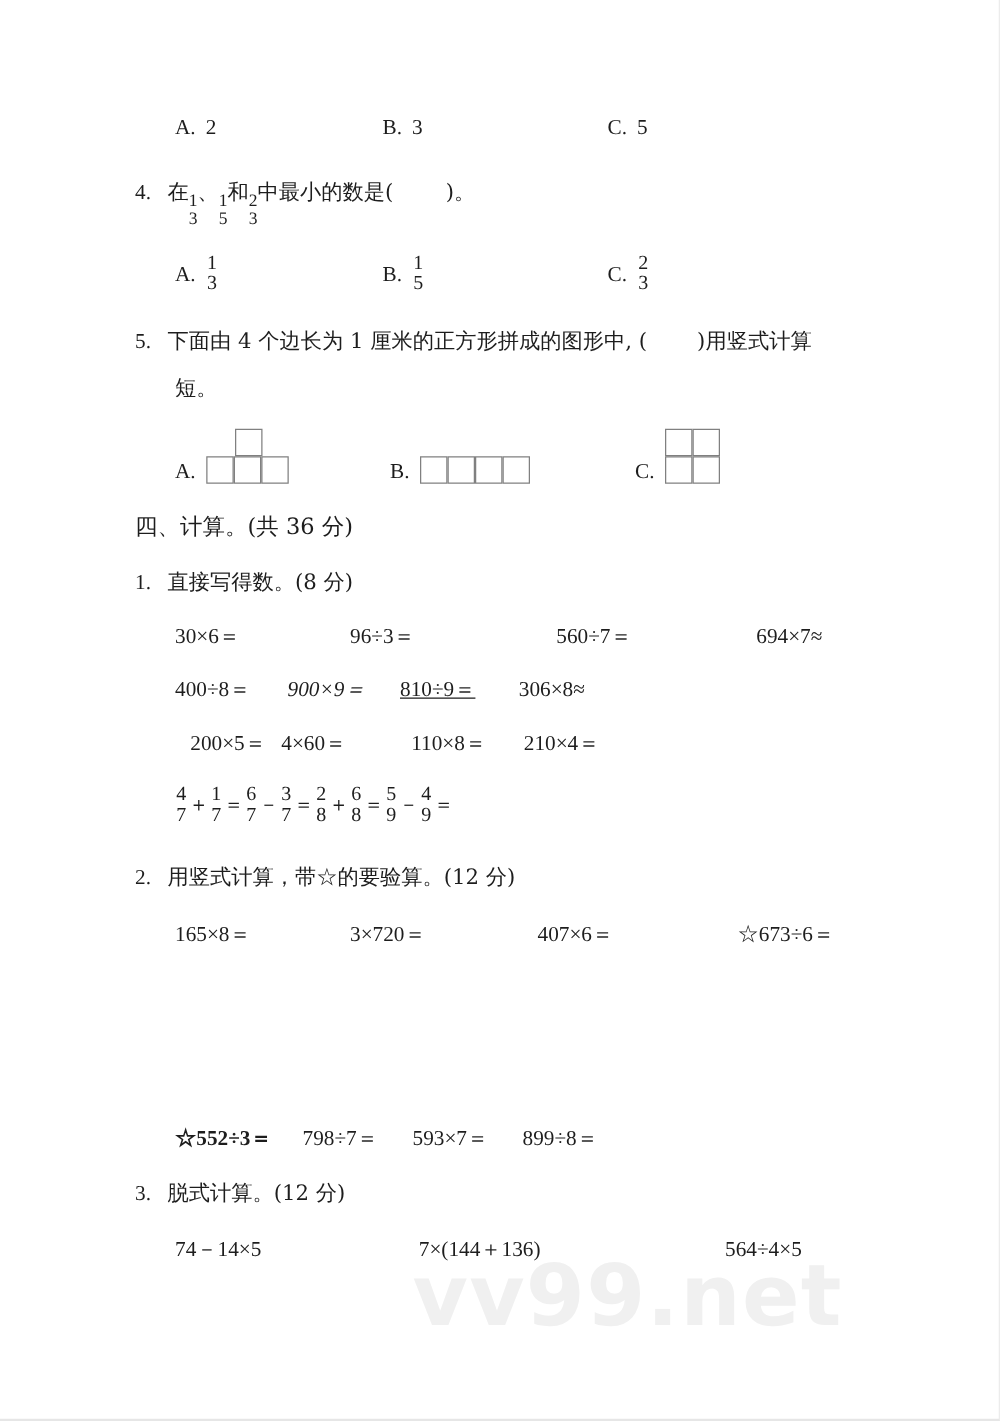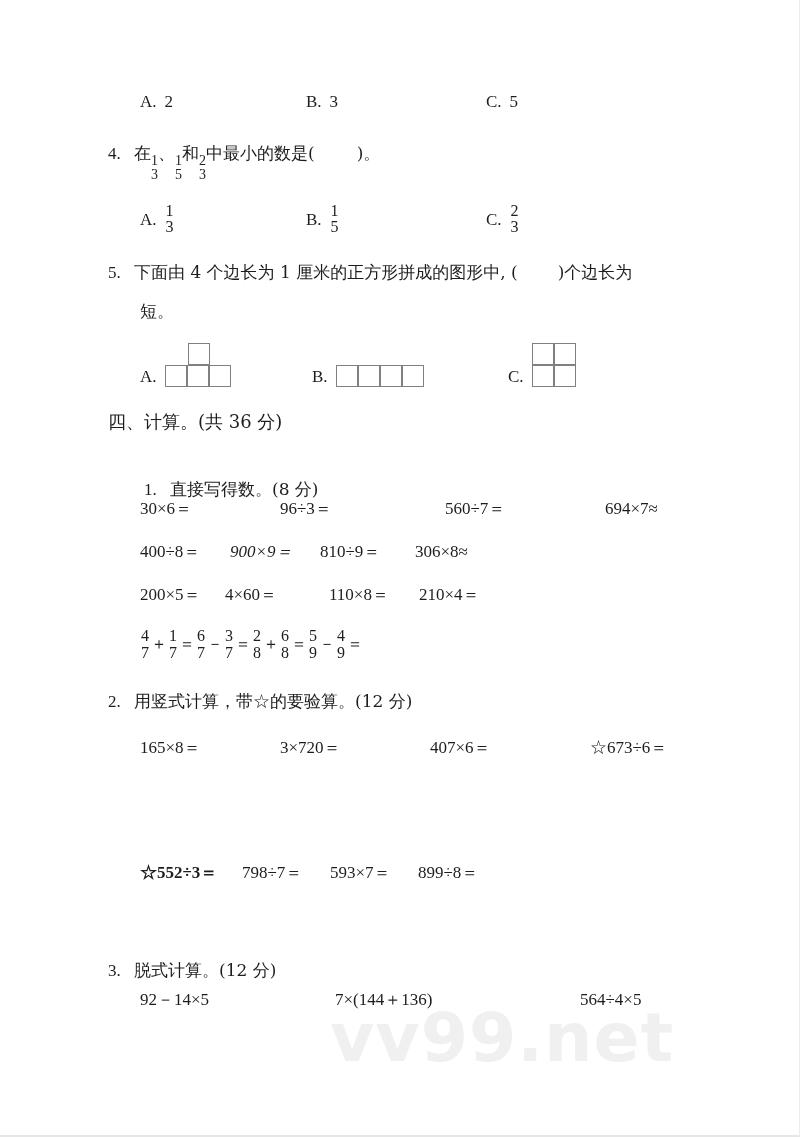--- a/index.html
+++ b/index.html
@@ -216,7 +216,7 @@
     </div>
 
     <div class="row" style="left:108px; top:264px;">
-      <span class="qnum">5.</span><span class="cn">下面由 4 个边长为 1 厘米的正方形拼成的图形中, (</span><span style="display:inline-block;width:40px;"></span><span class="cn">)个边长为</span>
+      <span class="qnum">5.</span><span class="cn">下面由 4 个边长为 1 厘米的正方形拼成的图形中, (</span><span style="display:inline-block;width:40px;"></span><span class="cn">)用竖式计算</span>
     </div>
     <div class="row cn" style="left:140px; top:303px;">短。</div>
 

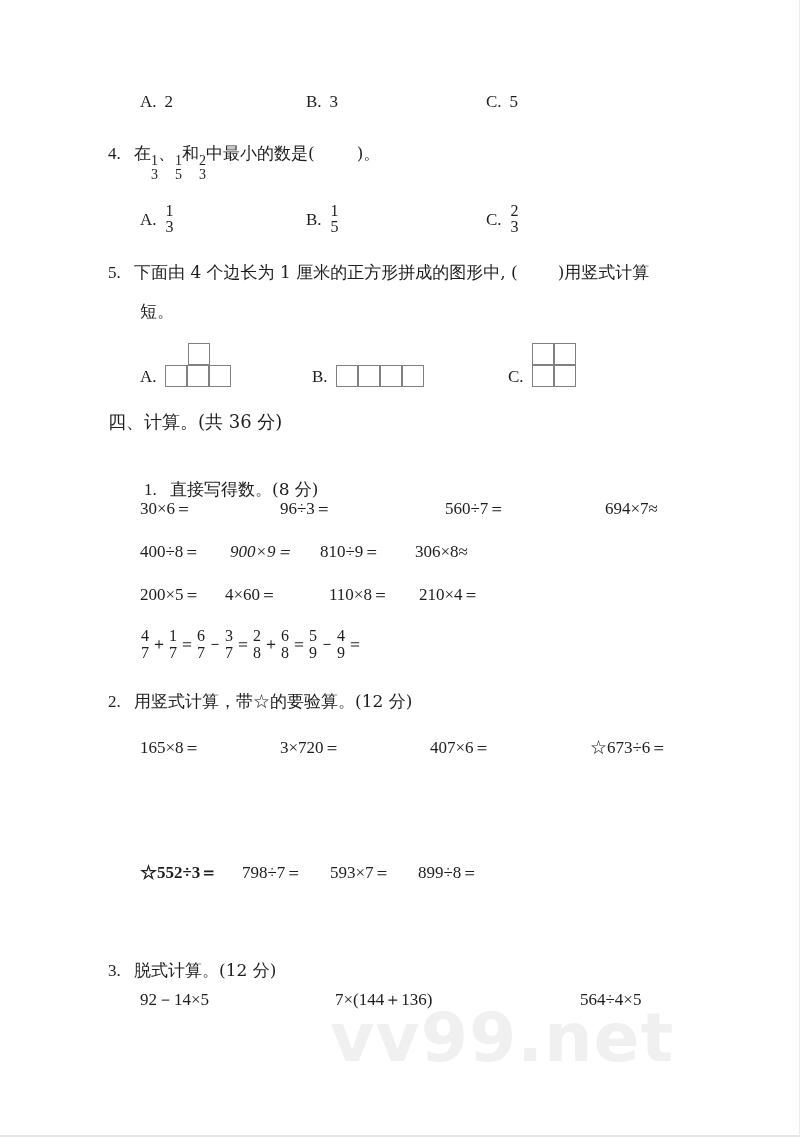--- a/index.html
+++ b/index.html
@@ -255,7 +255,7 @@
 
     <div class="row cn" style="left:108px; top:413px; font-size:18px;">四、计算。(共 36 分)</div>
 
-    <div class="row" style="left:108px; top:481px;margin-left:36px;">
+    <div class="row" style="left:108px; top:457px;">
       <span class="qnum">1.</span><span class="cn">直接写得数。(8 分)</span>
     </div>
 

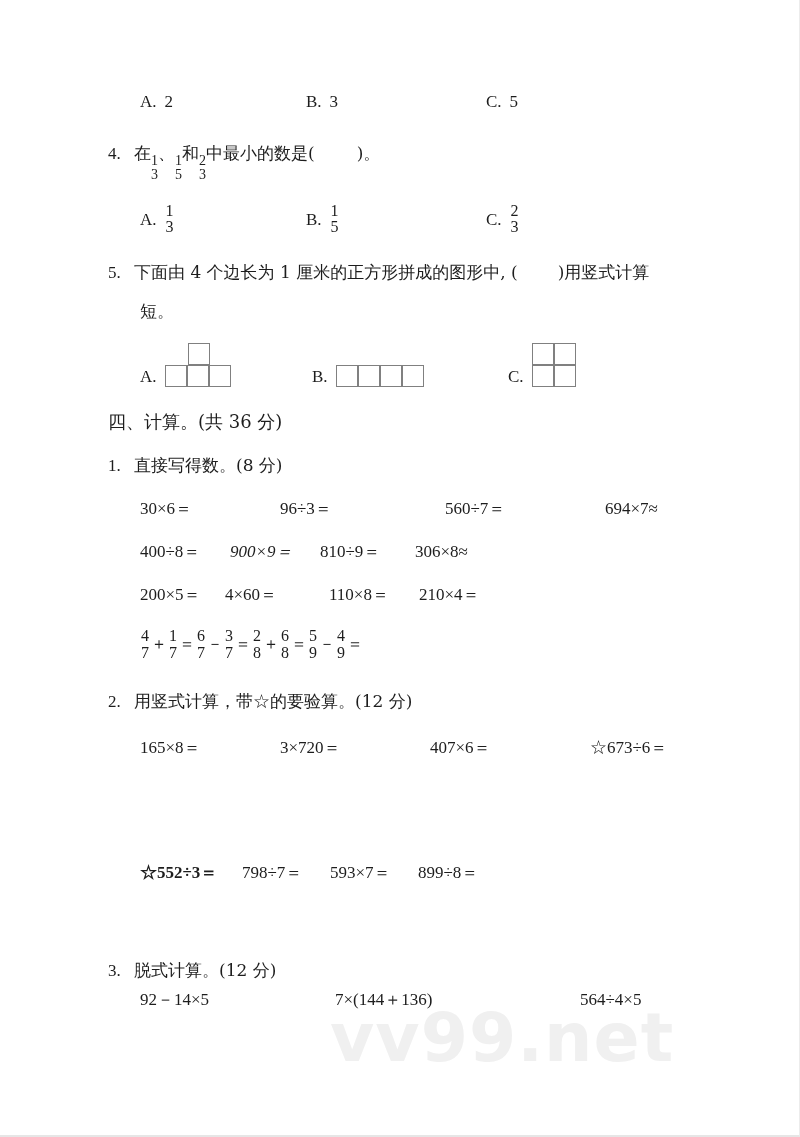--- a/index.html
+++ b/index.html
@@ -264,7 +264,7 @@
     </div>
 
     <div class="exprs" style="left:140px; top:540px;">
-      <span class="item num" style="width:90px;">400÷8＝</span><span class="item num" style="width:90px;font-style:italic;">900×9＝</span><span class="item num" style="width:95px;">810÷9＝</span><span class="item num">306×8≈</span>
+      <span class="item num" style="width:90px;">400÷8＝</span><span class="item num" style="width:90px;font-style:italic;">900×9＝</span><span class="item num" style="width:95px;text-decoration:underline;">810÷9＝</span><span class="item num">306×8≈</span>
     </div>
 
     <div class="exprs" style="left:140px; top:583px;">

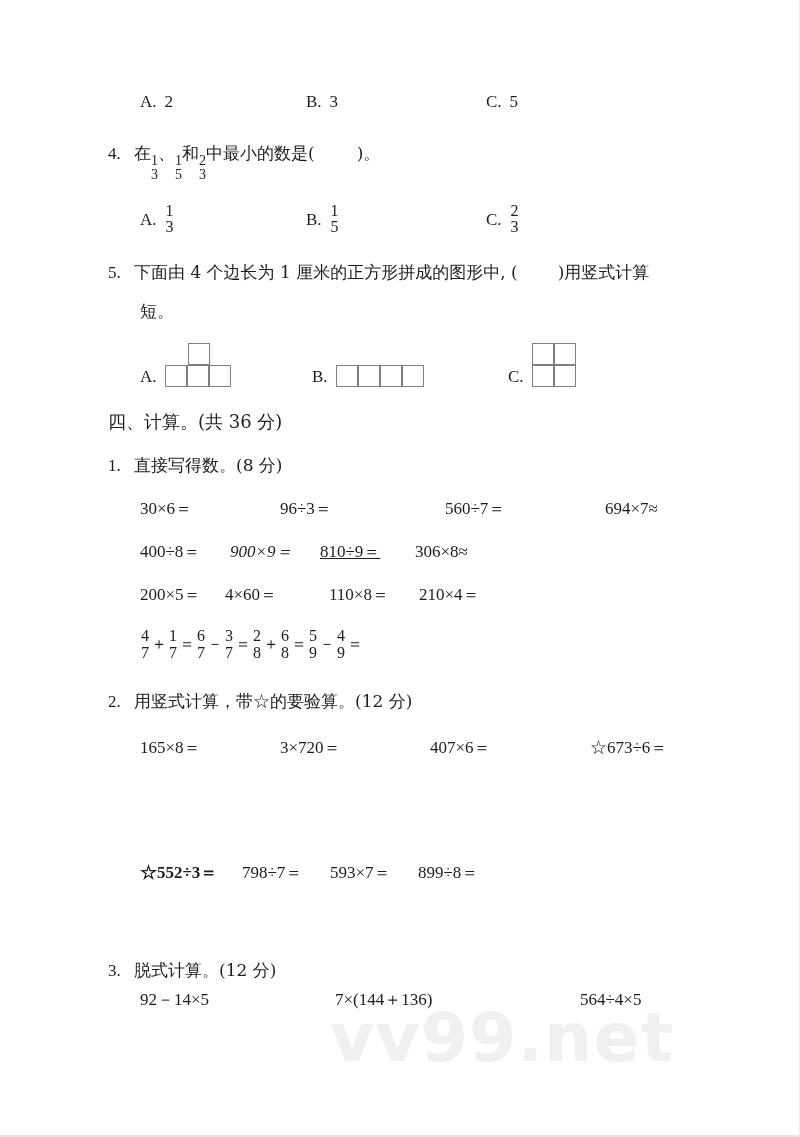--- a/index.html
+++ b/index.html
@@ -268,7 +268,7 @@
     </div>
 
     <div class="exprs" style="left:140px; top:583px;">
-      <span class="item num" style="width:85px;">200×5＝</span><span class="item num" style="width:80px;">4×60＝</span><span class="item num" style="width:90px;margin-left:24px;">110×8＝</span><span class="item num">210×4＝</span>
+      <span class="item num" style="width:85px;text-align:center;">200×5＝</span><span class="item num" style="width:80px;">4×60＝</span><span class="item num" style="width:90px;margin-left:24px;">110×8＝</span><span class="item num">210×4＝</span>
     </div>
 
     <div class="frac-exp" style="top:628px;">

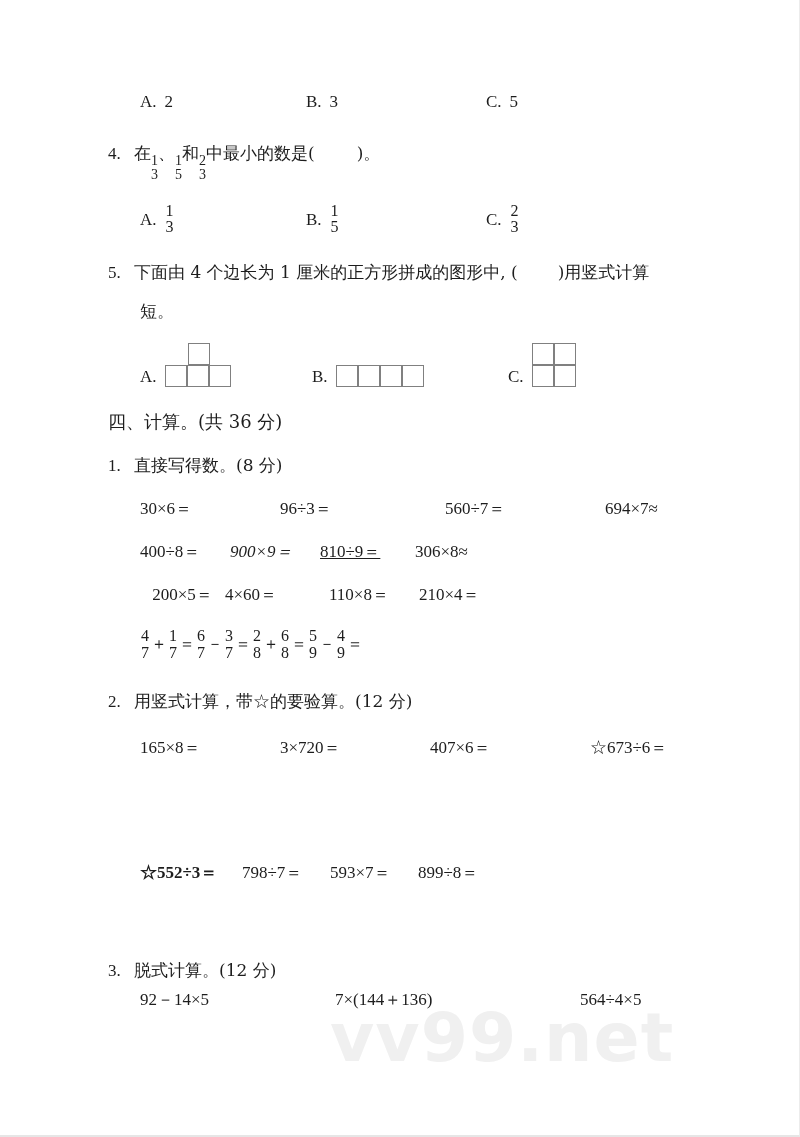--- a/index.html
+++ b/index.html
@@ -323,7 +323,7 @@
     </div>
 
     <div class="exprs" style="left:140px; top:861px;">
-      <span class="item num" style="width:102px;font-weight:bold;">☆552÷3＝</span><span class="item num" style="width:88px;">798÷7＝</span><span class="item num" style="width:88px;">593×7＝</span><span class="item num">899÷8＝</span>
+      <span class="item num" style="width:102px;font-weight:bold;">☆552÷3＝</span><span class="item num" style="width:88px;">798÷7＝</span><span class="item num" style="width:88px;margin-top:38px;">593×7＝</span><span class="item num">899÷8＝</span>
     </div>
 
     <div class="row" style="left:108px; top:946px;margin-top:16px;">

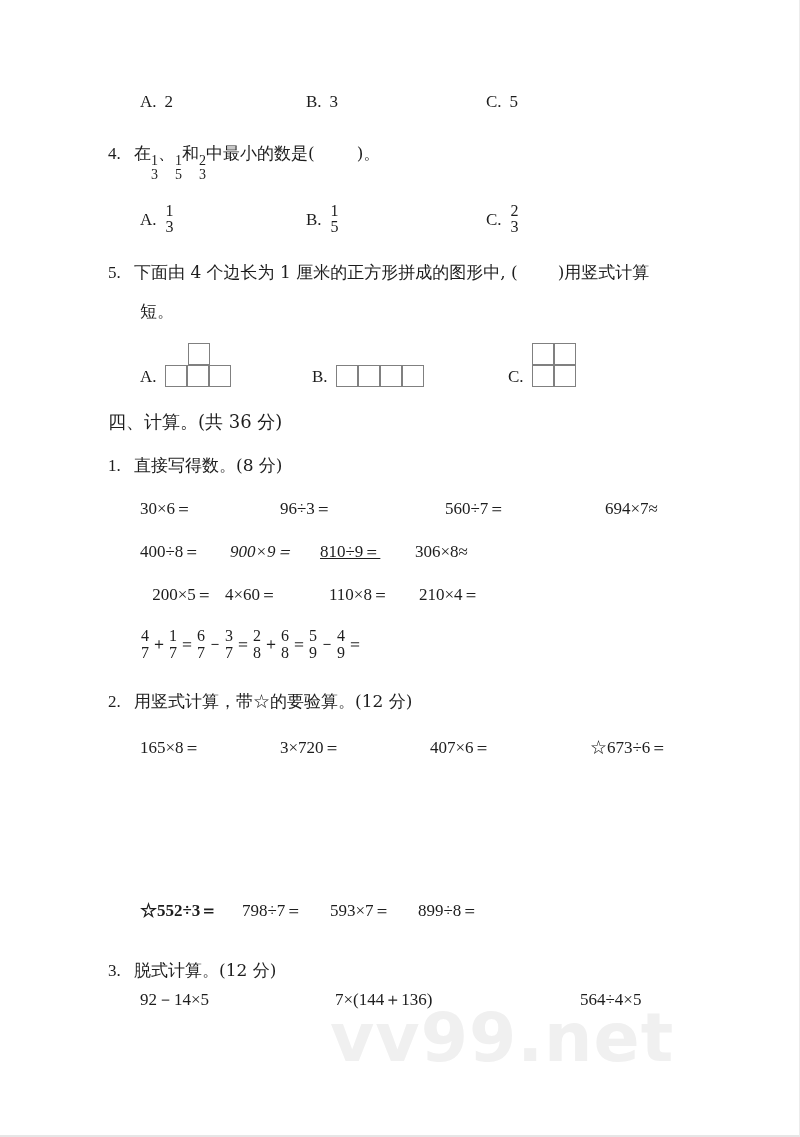--- a/index.html
+++ b/index.html
@@ -326,7 +326,7 @@
       <span class="item num" style="width:102px;font-weight:bold;">☆552÷3＝</span><span class="item num" style="width:88px;">798÷7＝</span><span class="item num" style="width:88px;margin-top:38px;">593×7＝</span><span class="item num">899÷8＝</span>
     </div>
 
-    <div class="row" style="left:108px; top:946px;margin-top:16px;">
+    <div class="row" style="left:108px; top:946px;">
       <span class="qnum">3.</span><span class="cn">脱式计算。(12 分)</span>
     </div>
 

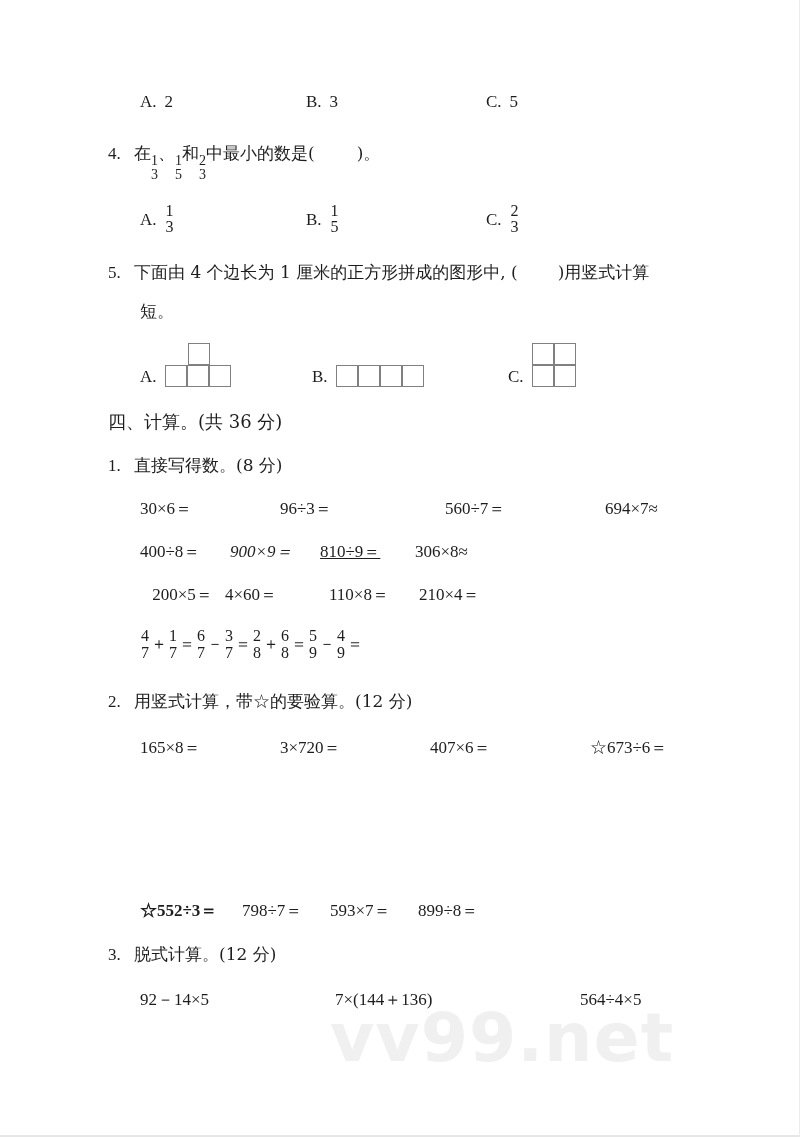--- a/index.html
+++ b/index.html
@@ -331,7 +331,7 @@
     </div>
 
     <div class="exprs" style="left:140px; top:988px;">
-      <span class="item num" style="width:195px;">92－14×5</span><span class="item num" style="width:245px;">7×(144＋136)</span><span class="item num">564÷4×5</span>
+      <span class="item num" style="width:195px;">74－14×5</span><span class="item num" style="width:245px;">7×(144＋136)</span><span class="item num">564÷4×5</span>
     </div>
 
   </div>

